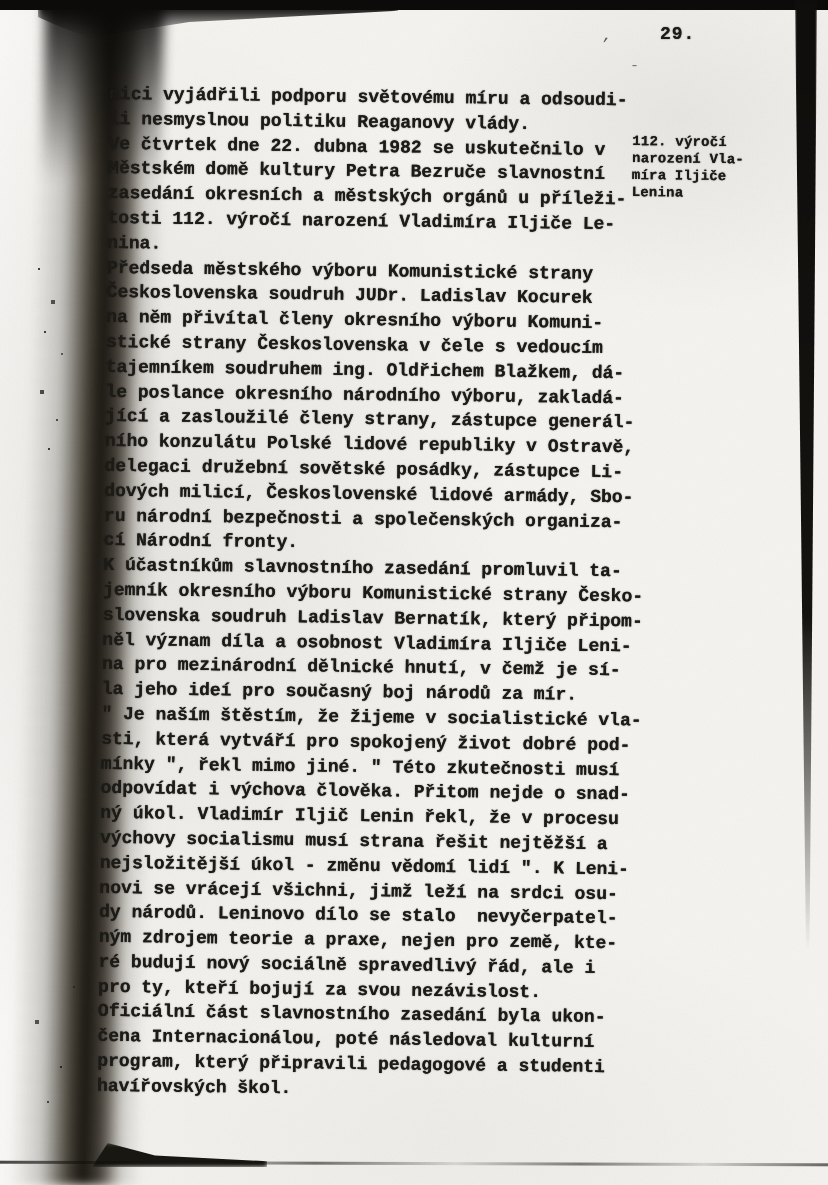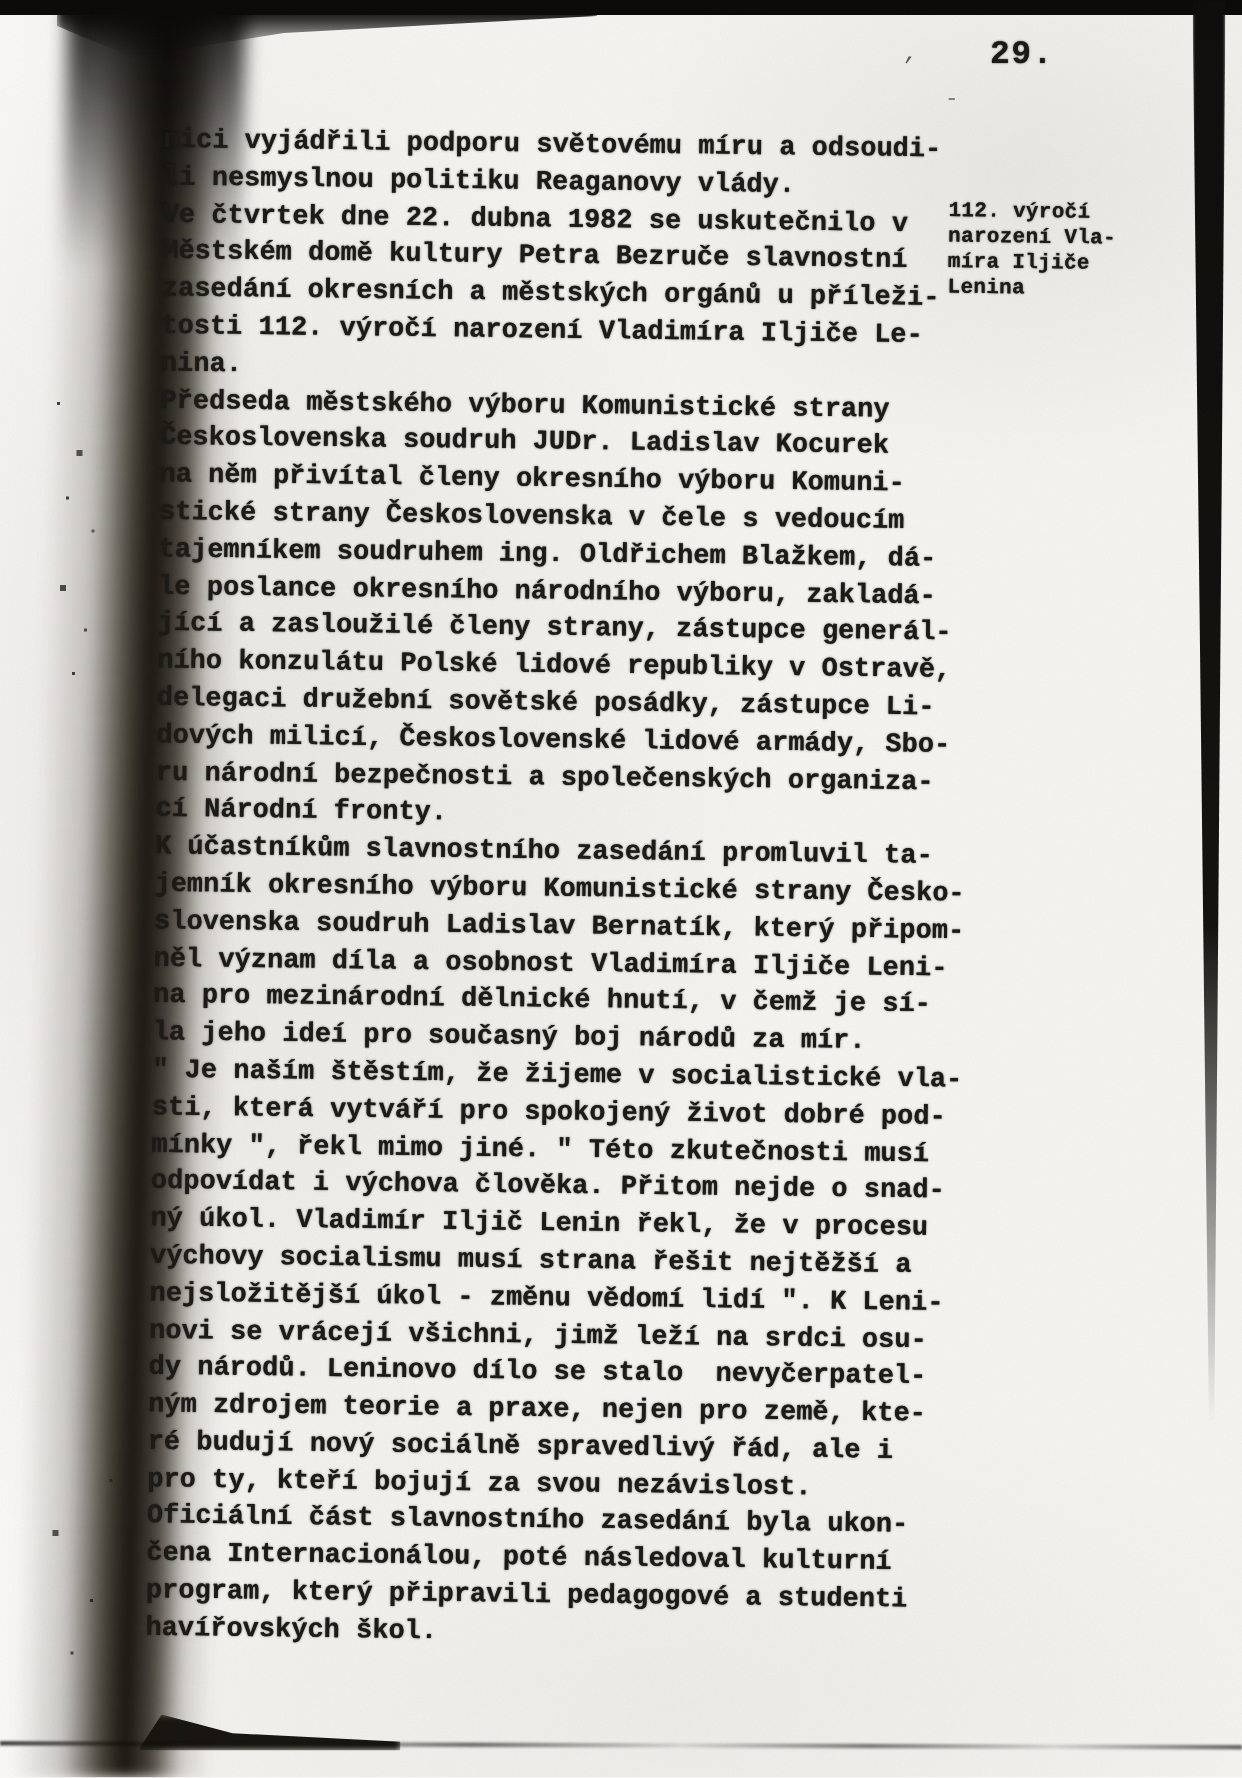--- a/index.html
+++ b/index.html
@@ -108,7 +108,7 @@
   }
   .page-number {
     position: absolute; top: 24px; left: 660px;
-    font-size: 22px; letter-spacing: 1px;
+    font-size: 18px; letter-spacing: 1px;
   }
   .artifact { position: absolute; font-size: 15px; color: rgba(40,38,34,0.75); }
   .artifact-comma { top: 28px; left: 603px; transform: rotate(12deg); }

